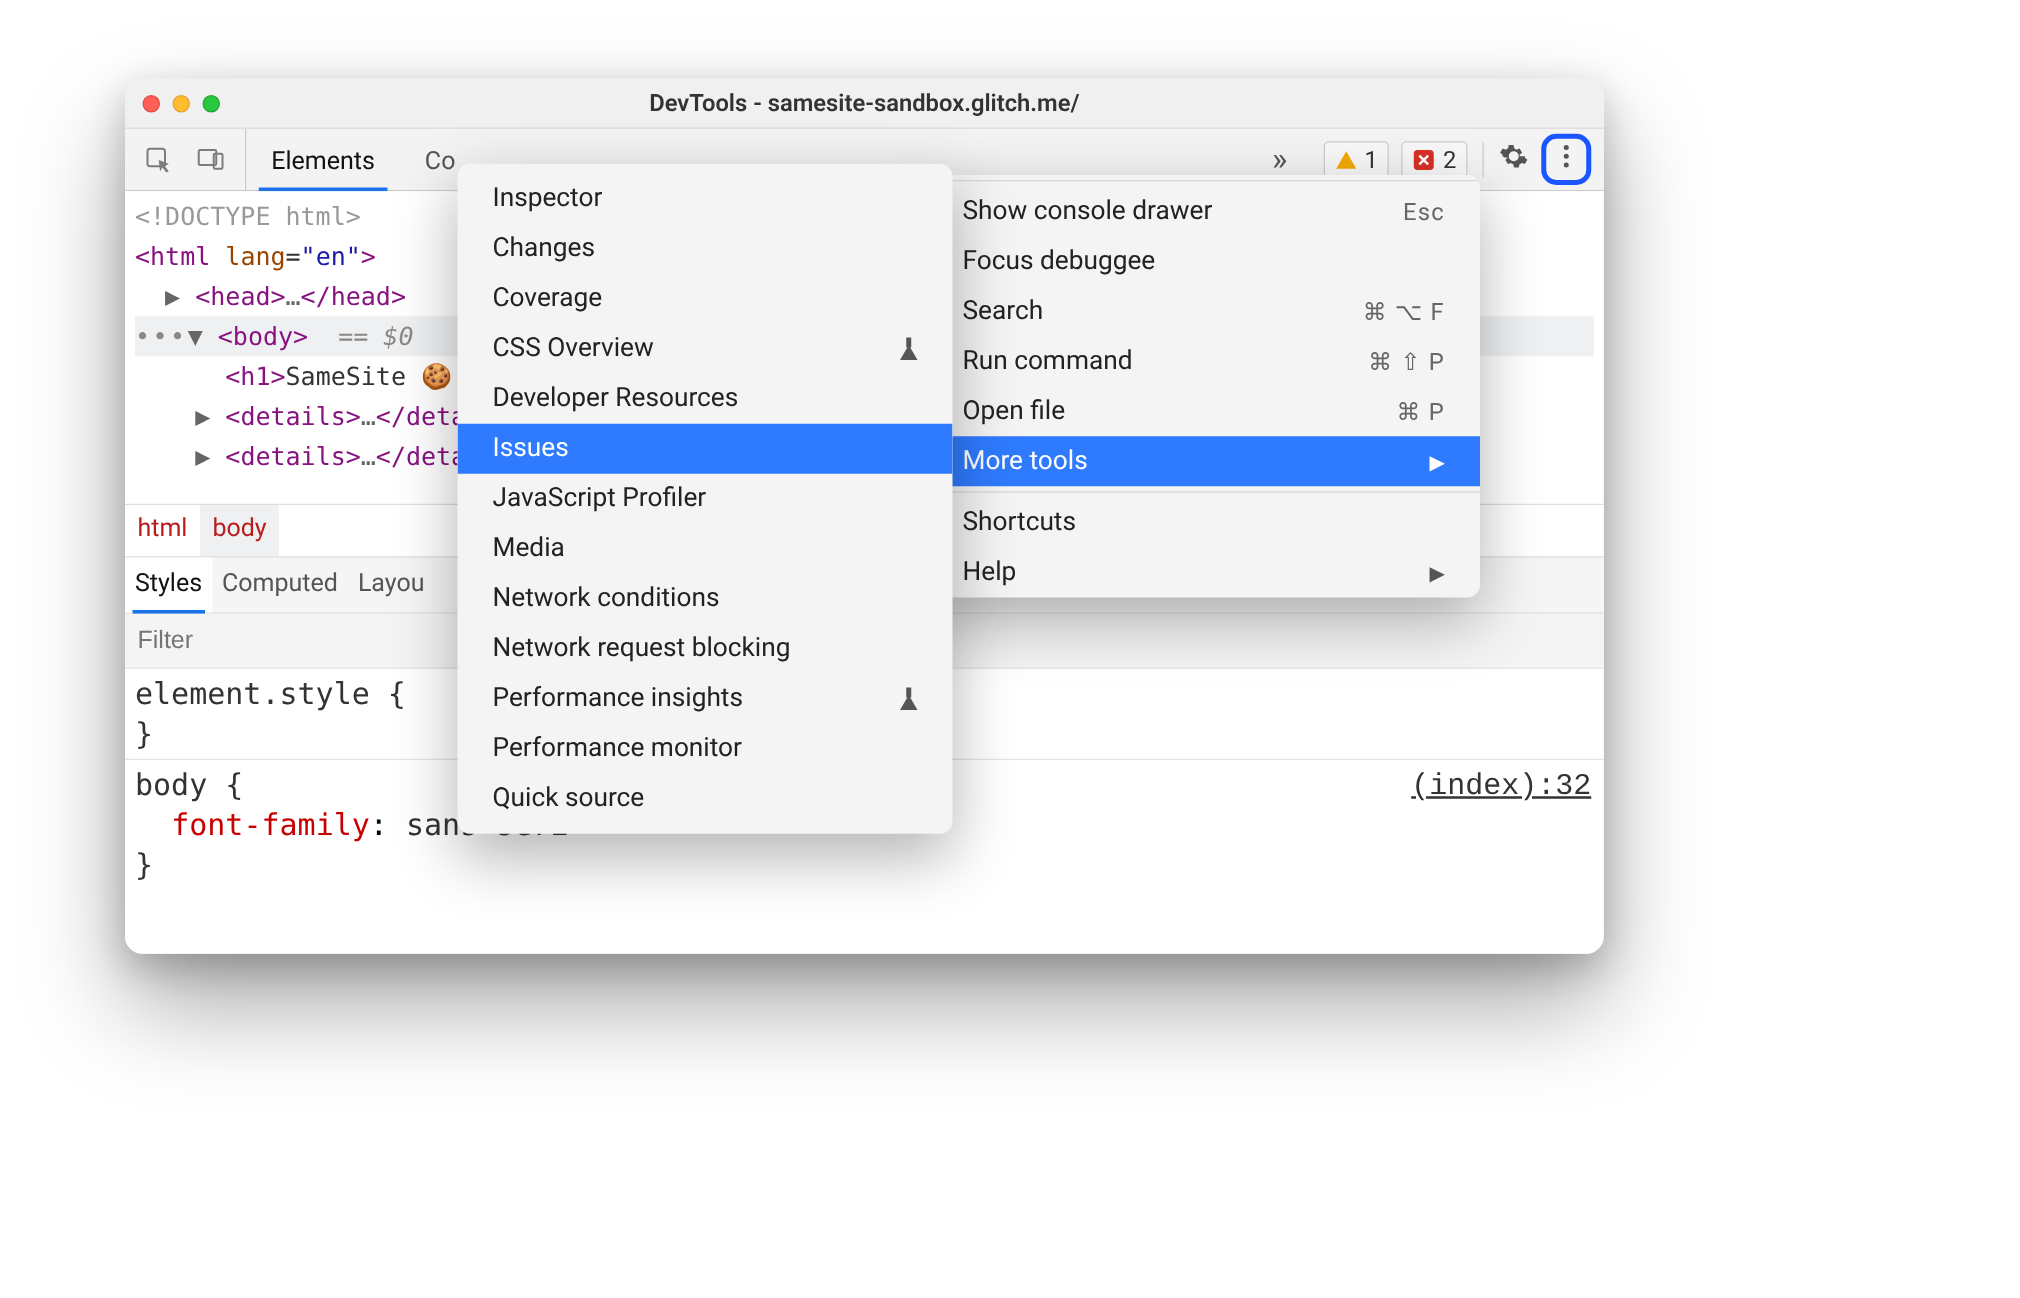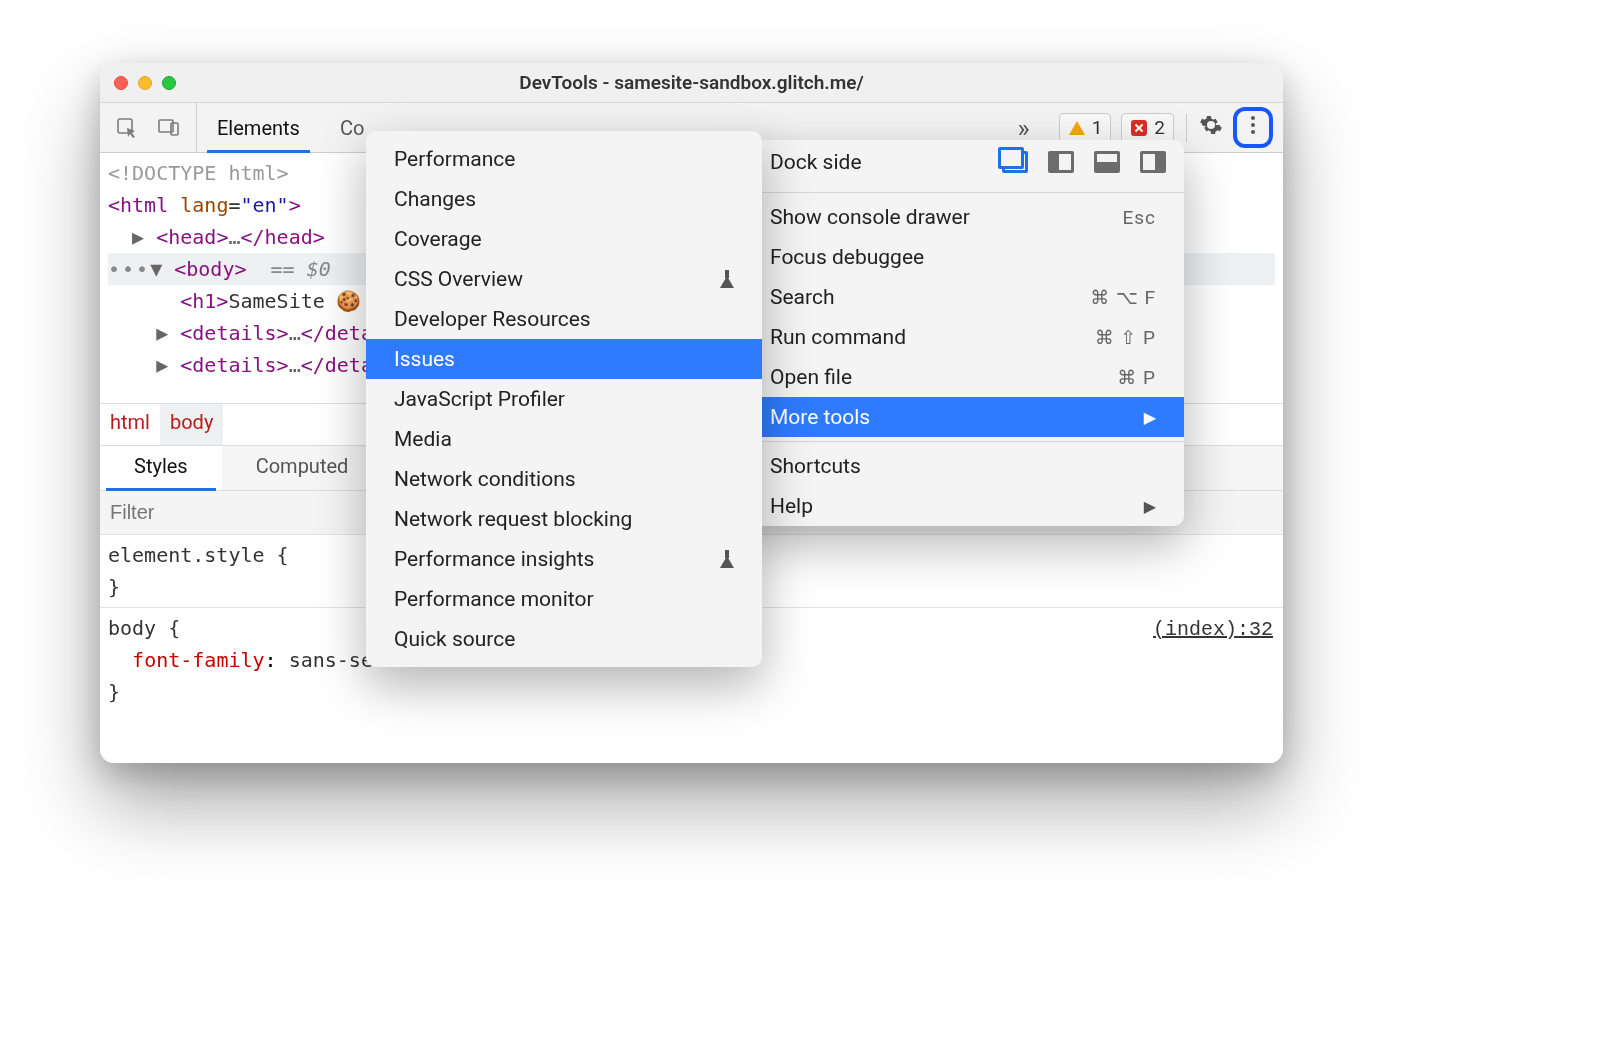--- a/index.html
+++ b/index.html
@@ -275,7 +275,7 @@
 
   <div class="menu submenu">
     <div class="item">
-        <span>Performance</span>
+        <span>Inspector</span>
       </div>
     <div class="item">
         <span>Changes</span>

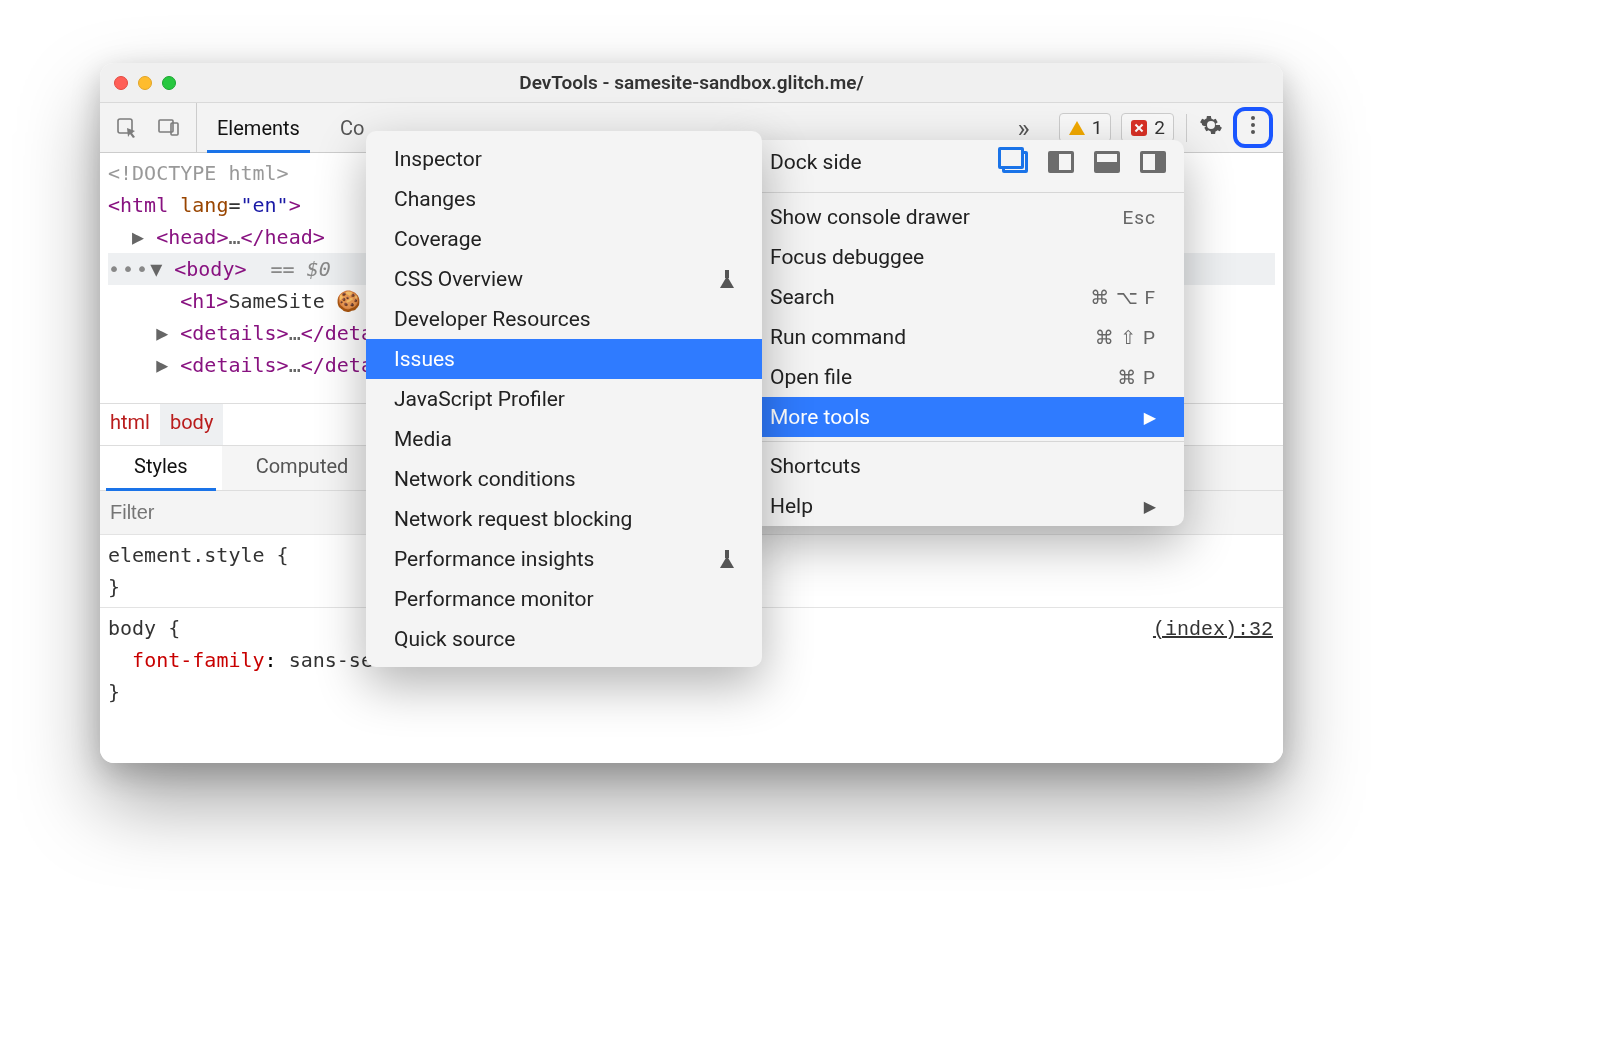--- a/index.html
+++ b/index.html
@@ -230,15 +230,6 @@
   </div>
 
   <div class="menu mainmenu">
-    <div class="dockrow">
-      <span>Dock side</span>
-      <div class="dockicons">
-        <div class="di undock active"></div>
-        <div class="di left"></div>
-        <div class="di bottom"></div>
-        <div class="di right"></div>
-      </div>
-    </div>
     <div class="sep"></div>
     <div class="item">
         <span>Show console drawer</span>

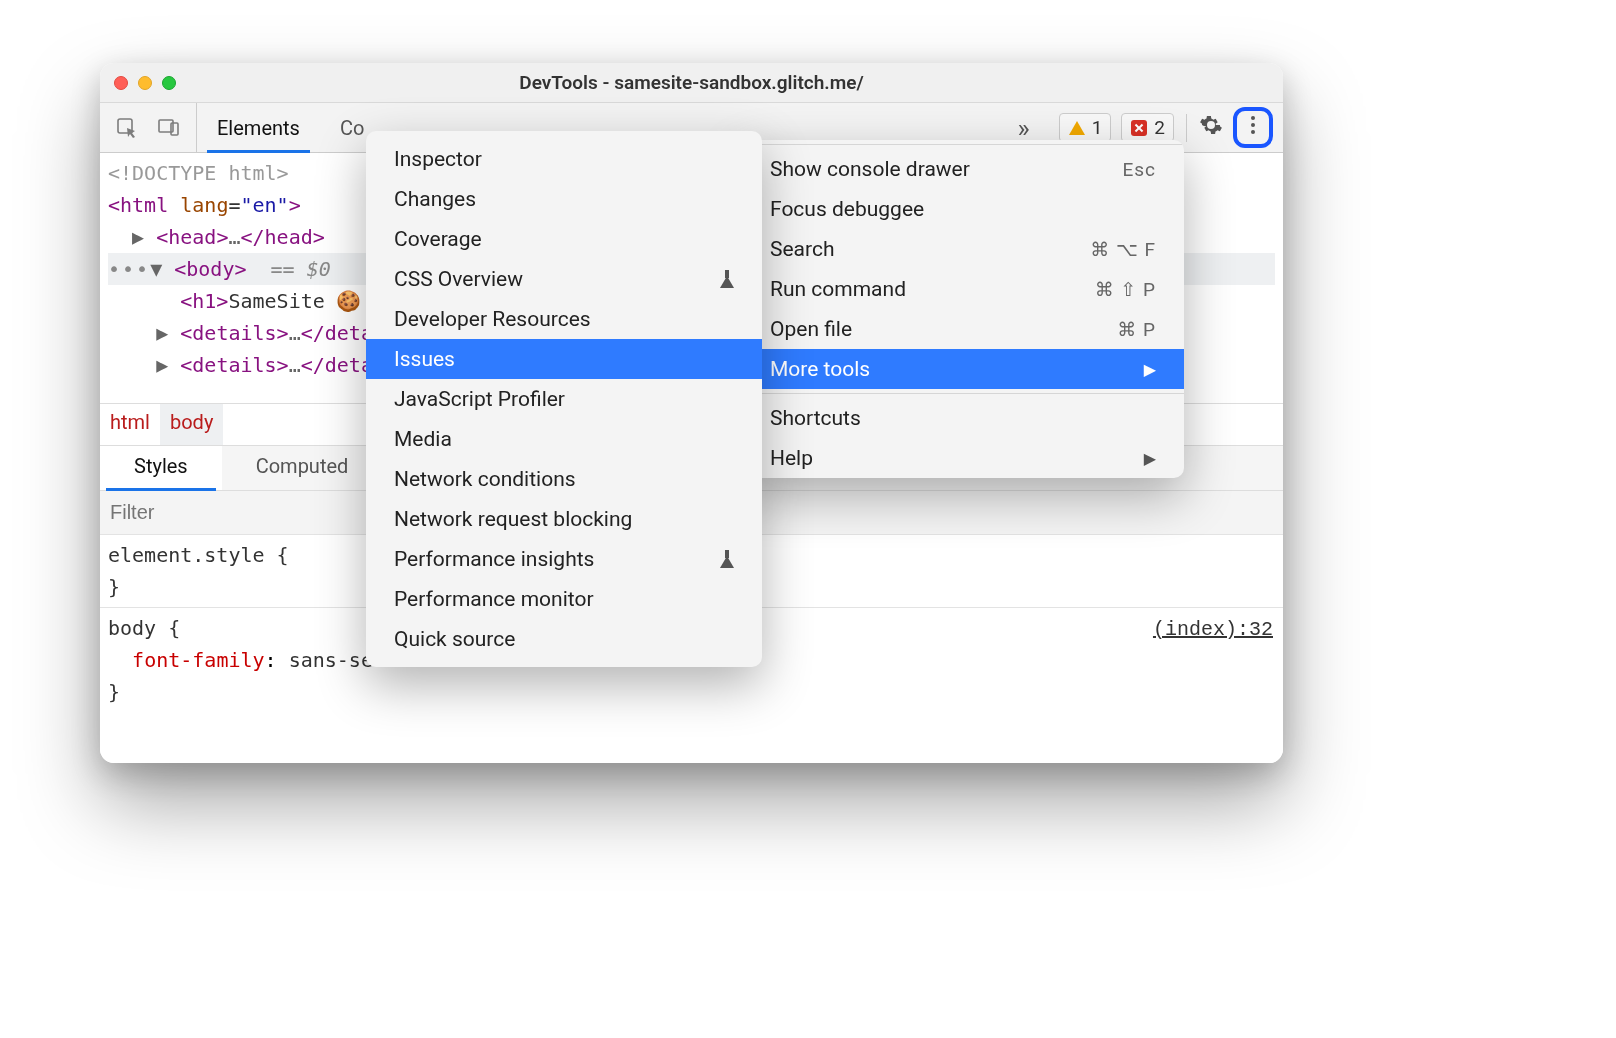--- a/index.html
+++ b/index.html
@@ -73,7 +73,7 @@
 
   
   .subtabs { position: absolute; left: 0; top: 292px; right: 0; height: 46px; border-top: 1px solid #ddd; border-bottom: 1px solid #ddd; display: flex; align-items: stretch; background: #f5f5f5; font-size: 20px; }
-  .subtab { padding: 8px 34px; color: #555; }
+  .subtab { padding: 8px 8px; color: #555; }
   .subtab.active { color: #111; position: relative; background: #fff; }
   .subtab.active::after { content: ""; position: absolute; left: 6px; right: 6px; bottom: -1px; height: 3px; background: #1a73e8; }
 

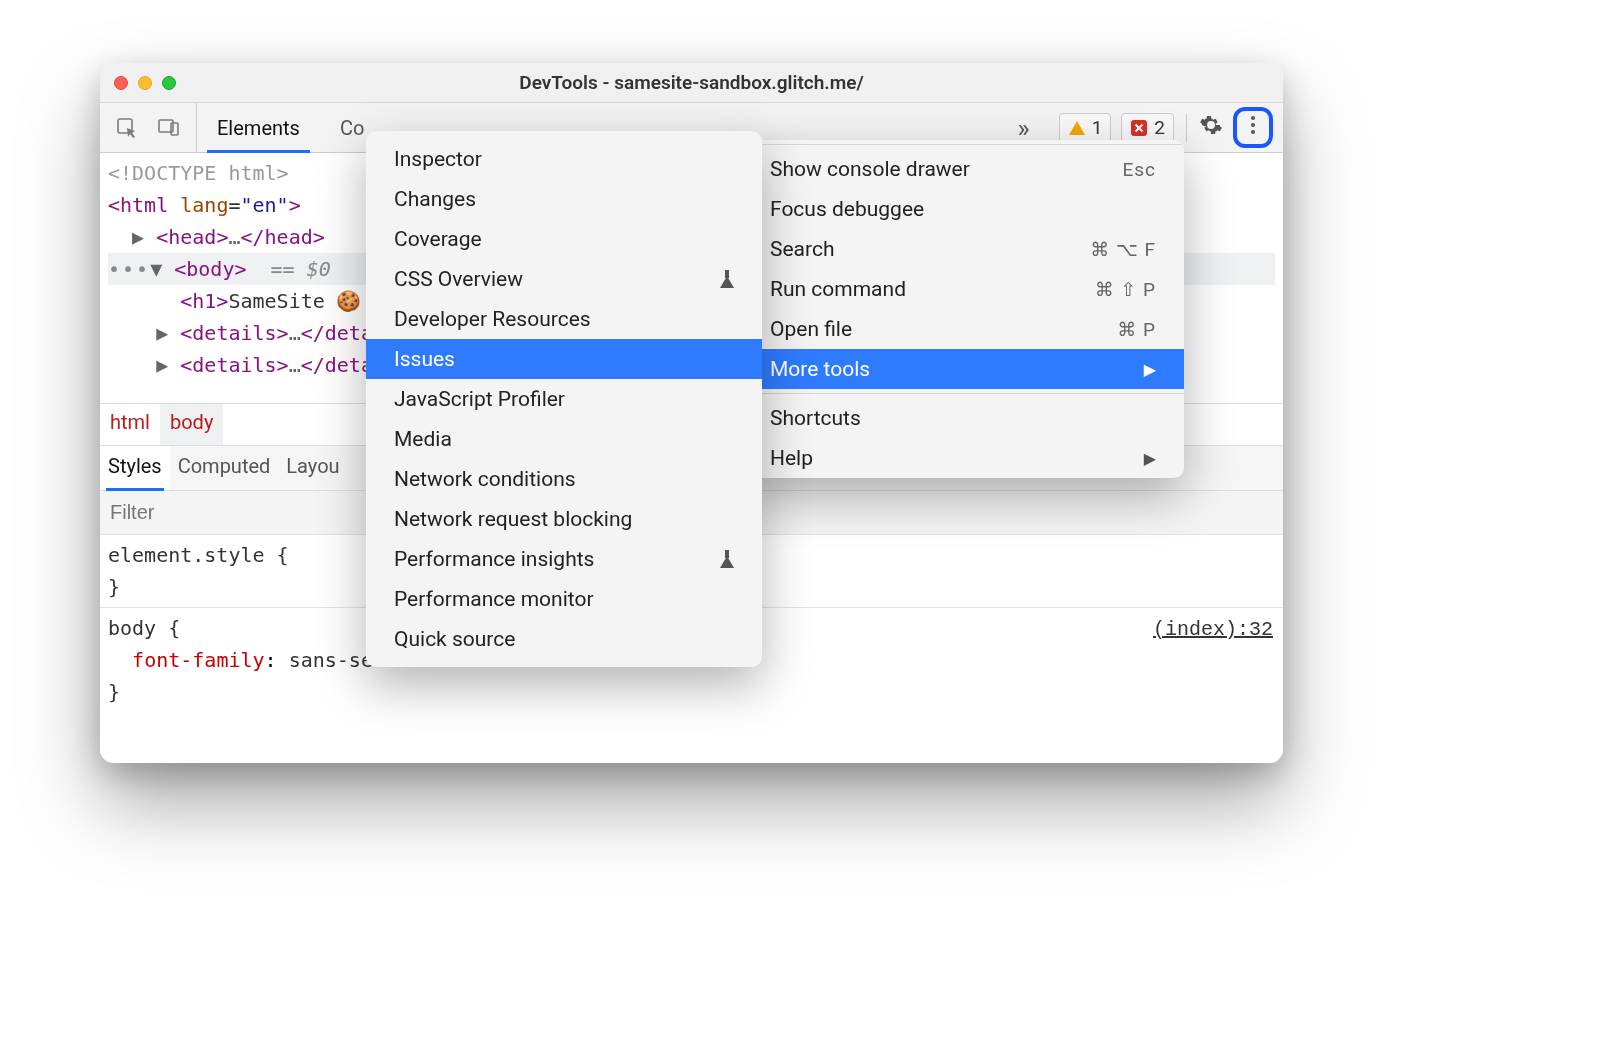--- a/index.html
+++ b/index.html
@@ -80,7 +80,7 @@
   .filterbar { position: absolute; left: 0; top: 338px; right: 0; height: 44px; background: #f4f4f4; display: flex; align-items: center; padding: 0 10px; border-bottom: 1px solid #e3e3e3;}
   .filterbar input { font-size: 20px; border: none; background: transparent; outline: none; color: #888; width: 100%; }
 
-  .cssarea { position: absolute; left: 0; top: 382px; right: 0; bottom: 0; font-family: ui-monospace, Menlo, monospace; font-size: 20px; line-height: 32px; }
+  .cssarea { position: absolute; left: 0; top: 382px; right: 0; bottom: 0; font-family: ui-monospace, Menlo, monospace; font-size: 24px; line-height: 32px; }
   .cssarea .blk { border-bottom: 1px solid #e3e3e3; padding: 4px 8px; position: relative;}
   .sel { color: #333; }
   .prop { color: #c80000; }

